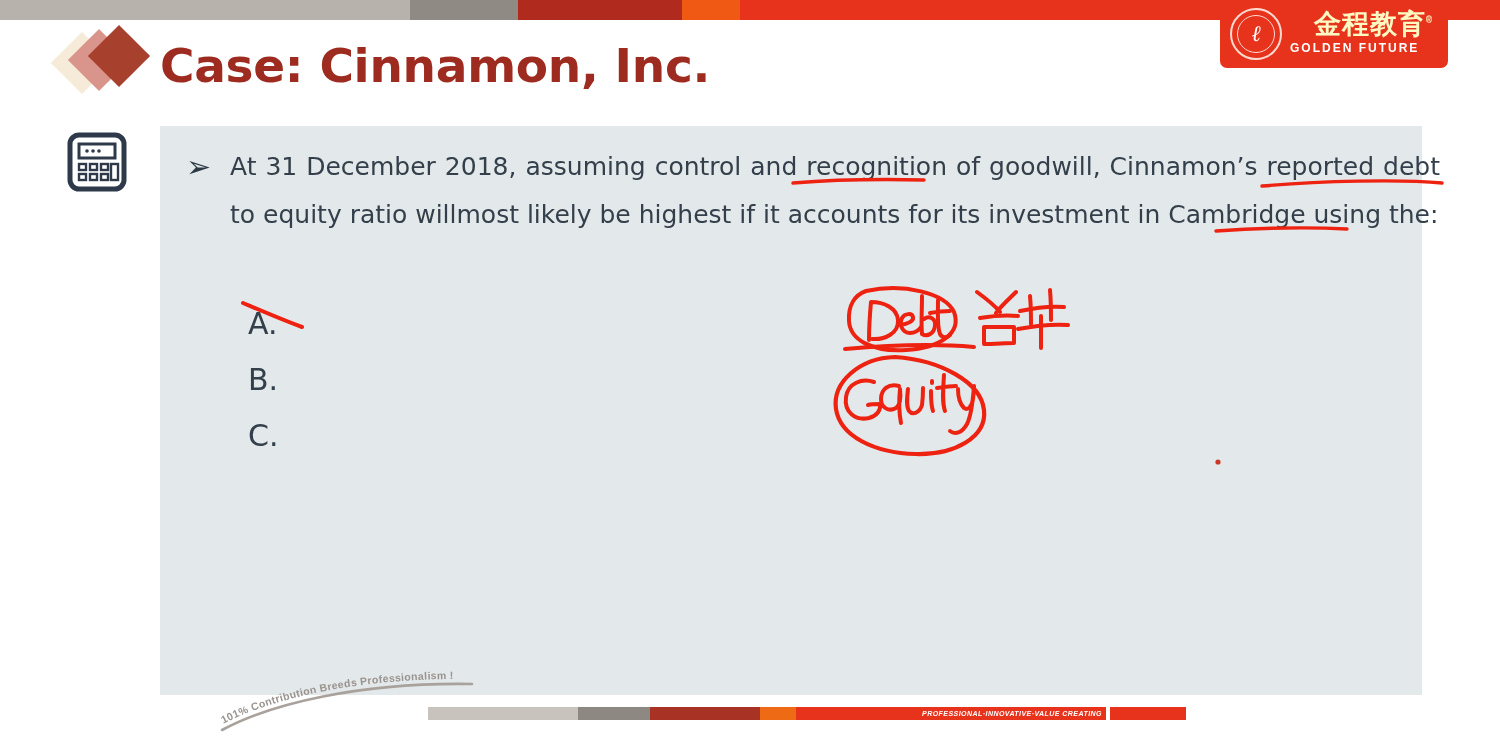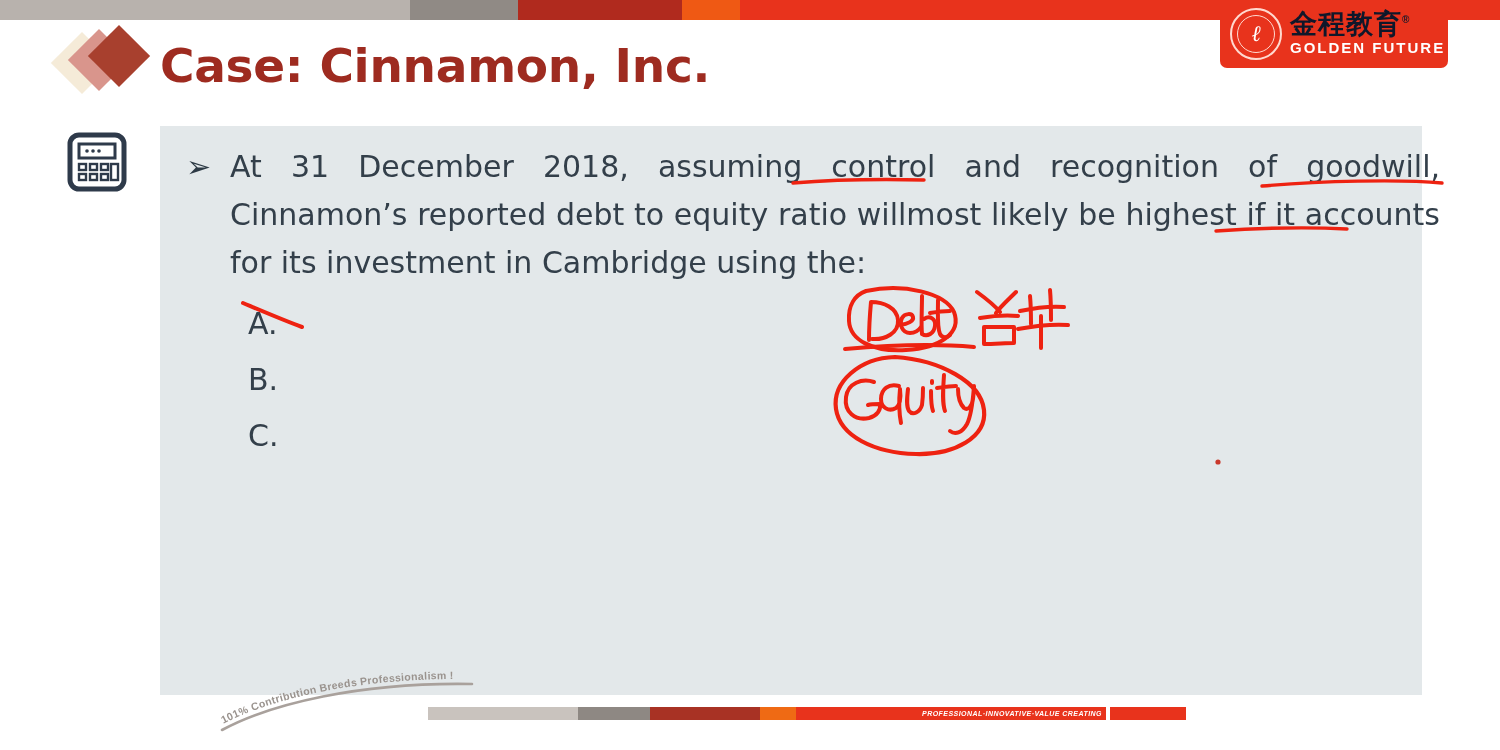--- a/index.html
+++ b/index.html
@@ -34,8 +34,8 @@
   }
   .logo-seal span{color:#fff;font-size:22px;font-style:italic;font-family:"Liberation Serif",serif;line-height:1;}
   .logo-txt{display:flex;flex-direction:column;justify-content:center;}
-  .logo-cn{color:#0f172a;font-size:27px;font-weight:bold;letter-spacing:1px;line-height:1.05;
-           font-family:Liberation Sans, sans-serif;white-space:nowrap;}
+  .logo-cn{color:#fef9c3;font-size:27px;font-weight:bold;letter-spacing:1px;line-height:1.05;
+           font-family:Liberation Mono, monospace;white-space:nowrap;margin-left:24px;}
   .logo-cn sup{font-size:10px;vertical-align:super;}
   .logo-en{color:#ffffff;font-size:15px;font-weight:bold;letter-spacing:2.0px;line-height:1.25;white-space:nowrap;}
 

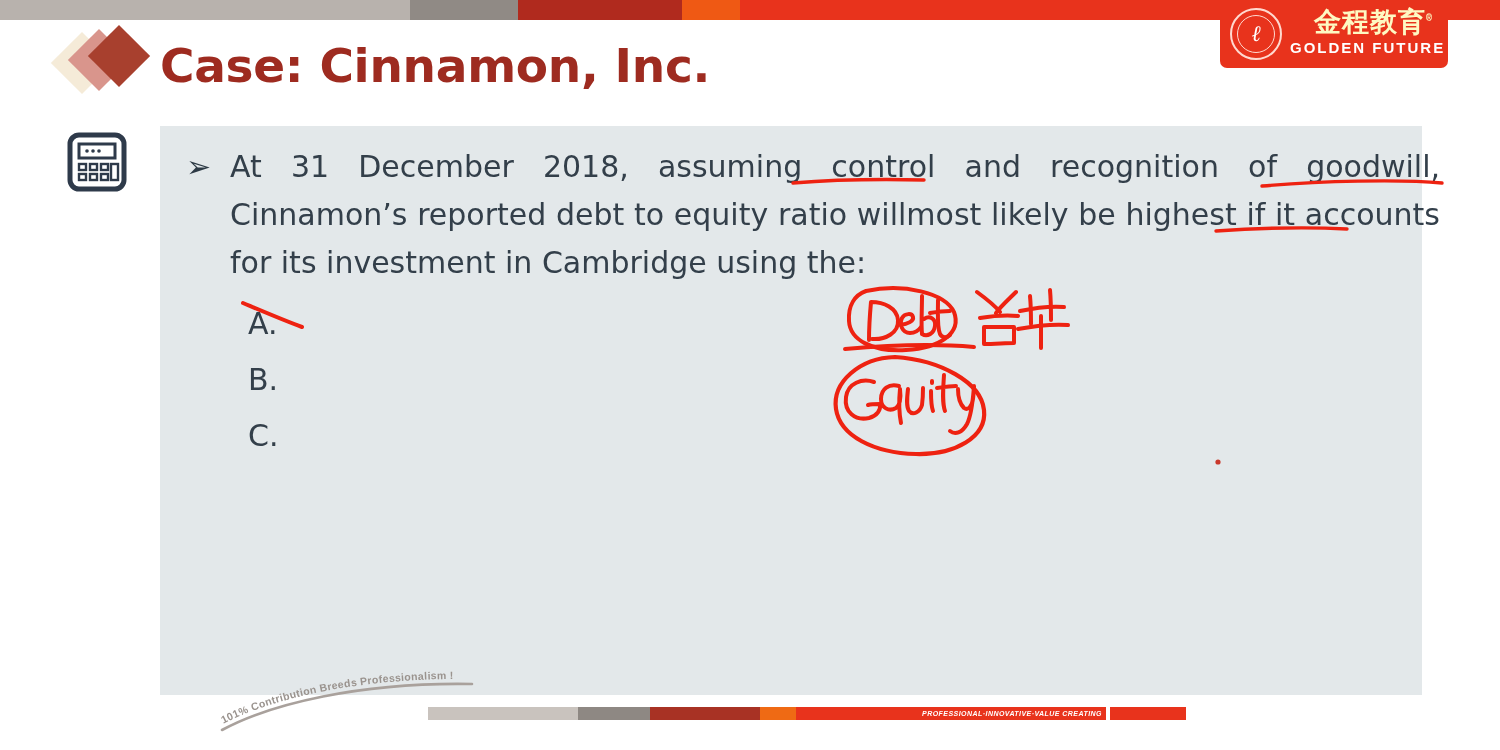--- a/index.html
+++ b/index.html
@@ -37,7 +37,7 @@
   .logo-cn{color:#fef9c3;font-size:27px;font-weight:bold;letter-spacing:1px;line-height:1.05;
            font-family:Liberation Mono, monospace;white-space:nowrap;margin-left:24px;}
   .logo-cn sup{font-size:10px;vertical-align:super;}
-  .logo-en{color:#ffffff;font-size:15px;font-weight:bold;letter-spacing:2.0px;line-height:1.25;white-space:nowrap;}
+  .logo-en{color:#ffffff;font-size:12px;font-weight:bold;letter-spacing:2.0px;line-height:1.25;white-space:nowrap;}
 
   
   .diamonds{position:absolute;left:58px;top:30px;width:108px;height:68px;}

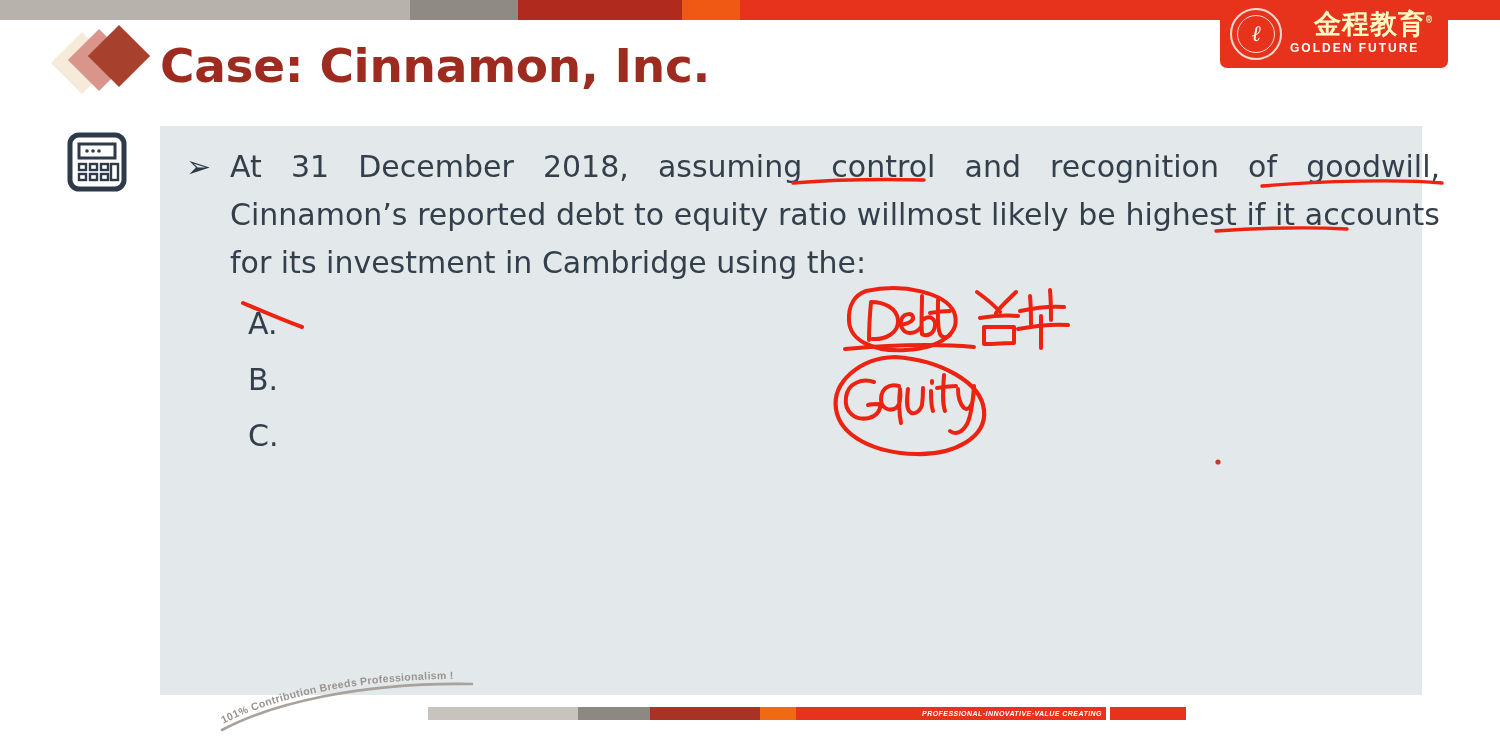--- a/index.html
+++ b/index.html
@@ -69,7 +69,7 @@
     font-family:"DejaVu Sans",sans-serif;
   }
   .qtext{
-    flex:1 1 auto;color:#333F4A;font-size:30px;line-height:48px;
+    flex:1 1 auto;color:#333F4A;font-size:25px;line-height:48px;
     text-align:justify;text-align-last:left;width:1212px;
     font-family:"DejaVu Sans",sans-serif;
   }

